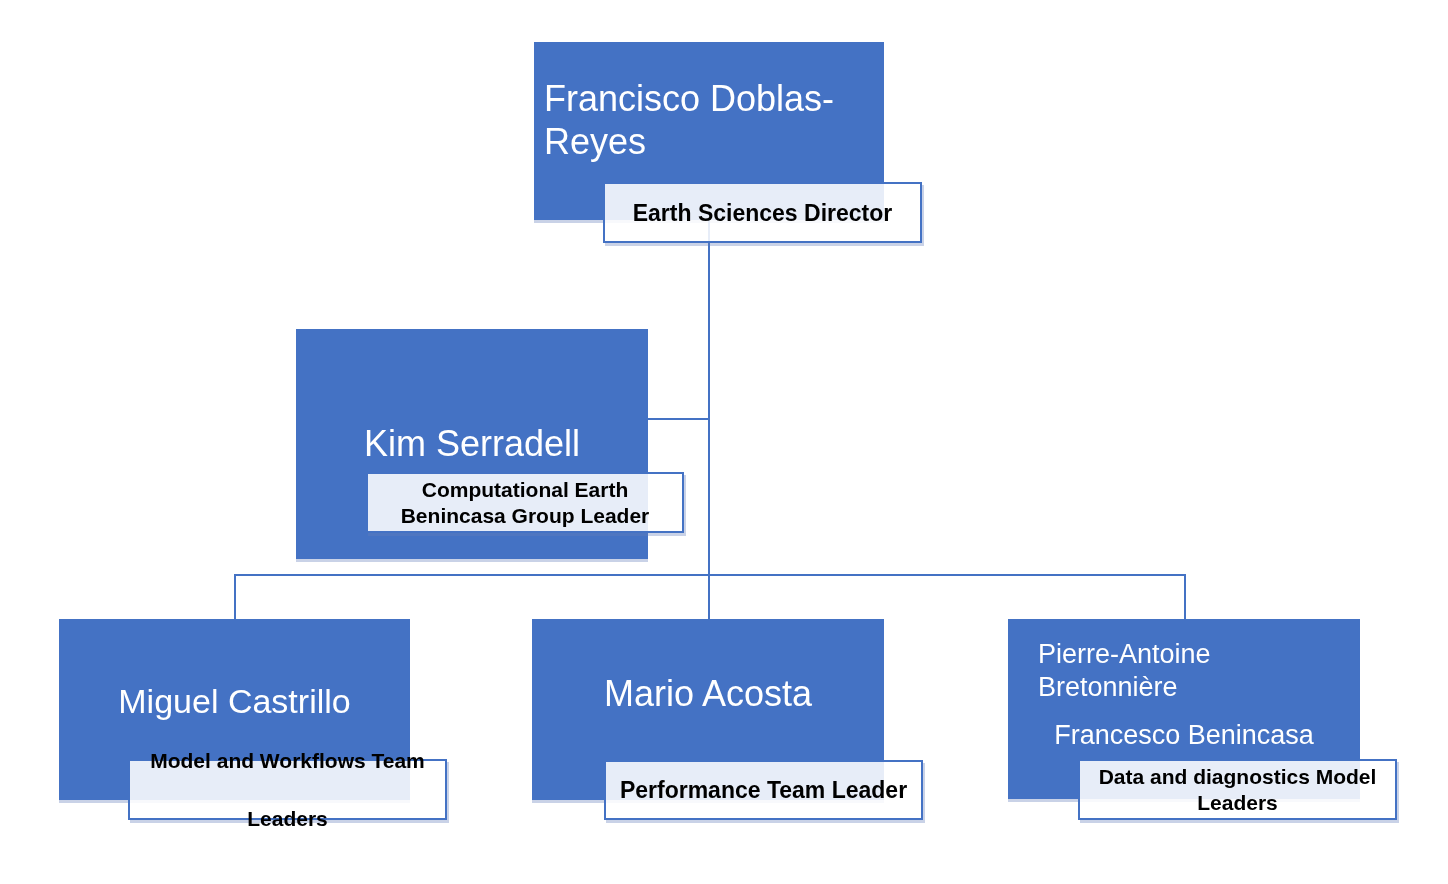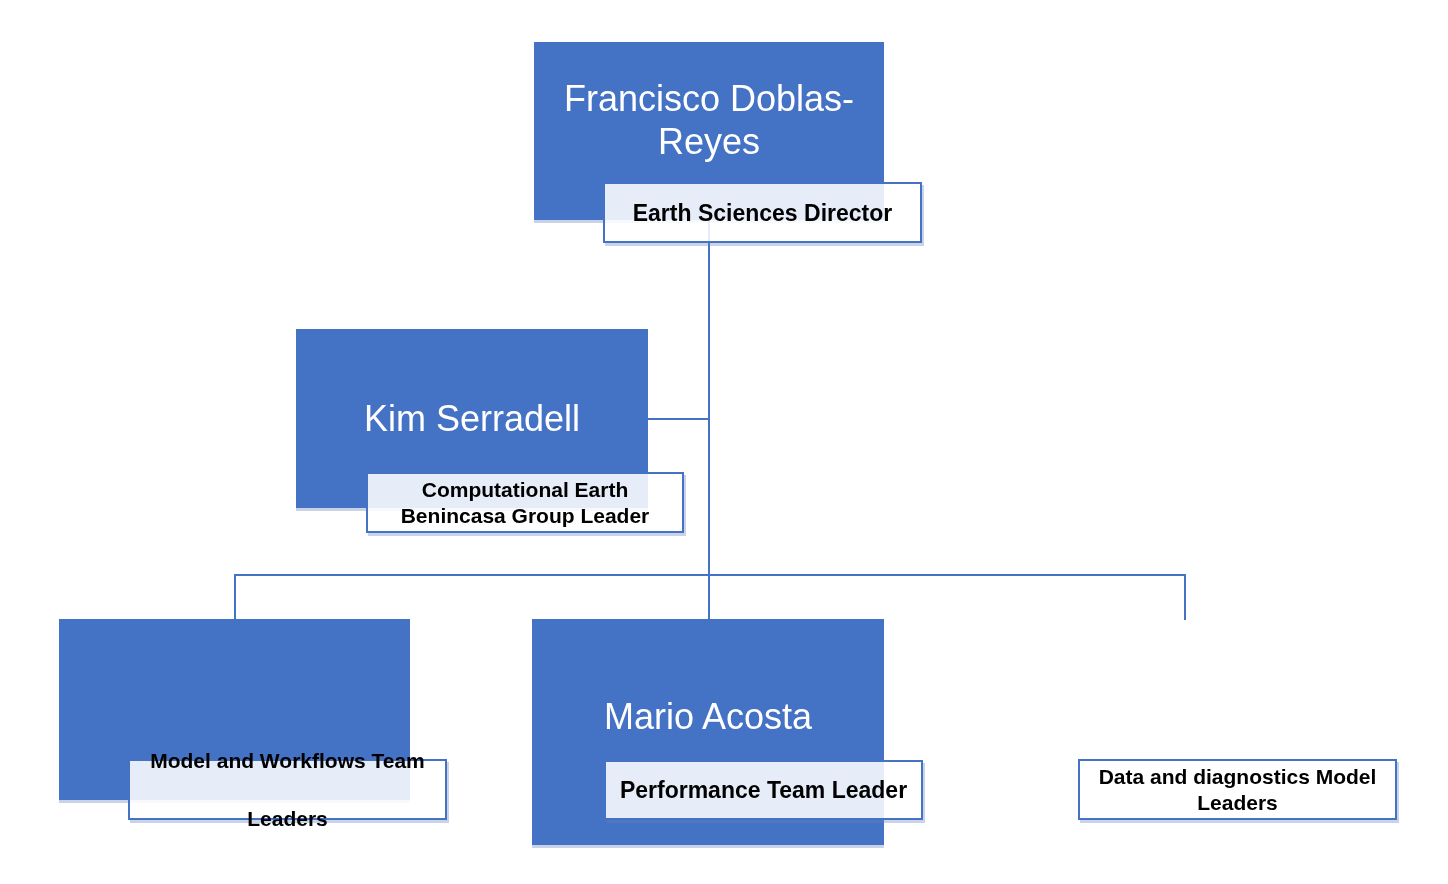--- a/index.html
+++ b/index.html
@@ -19,7 +19,6 @@
     color:var(--node-text,#ffffff);
     display:flex; flex-direction:column;
     align-items:center; justify-content:center;
-    text-align:center;
     box-shadow:0 3px 0 rgba(100,125,185,0.35);
     box-sizing:border-box;
   }

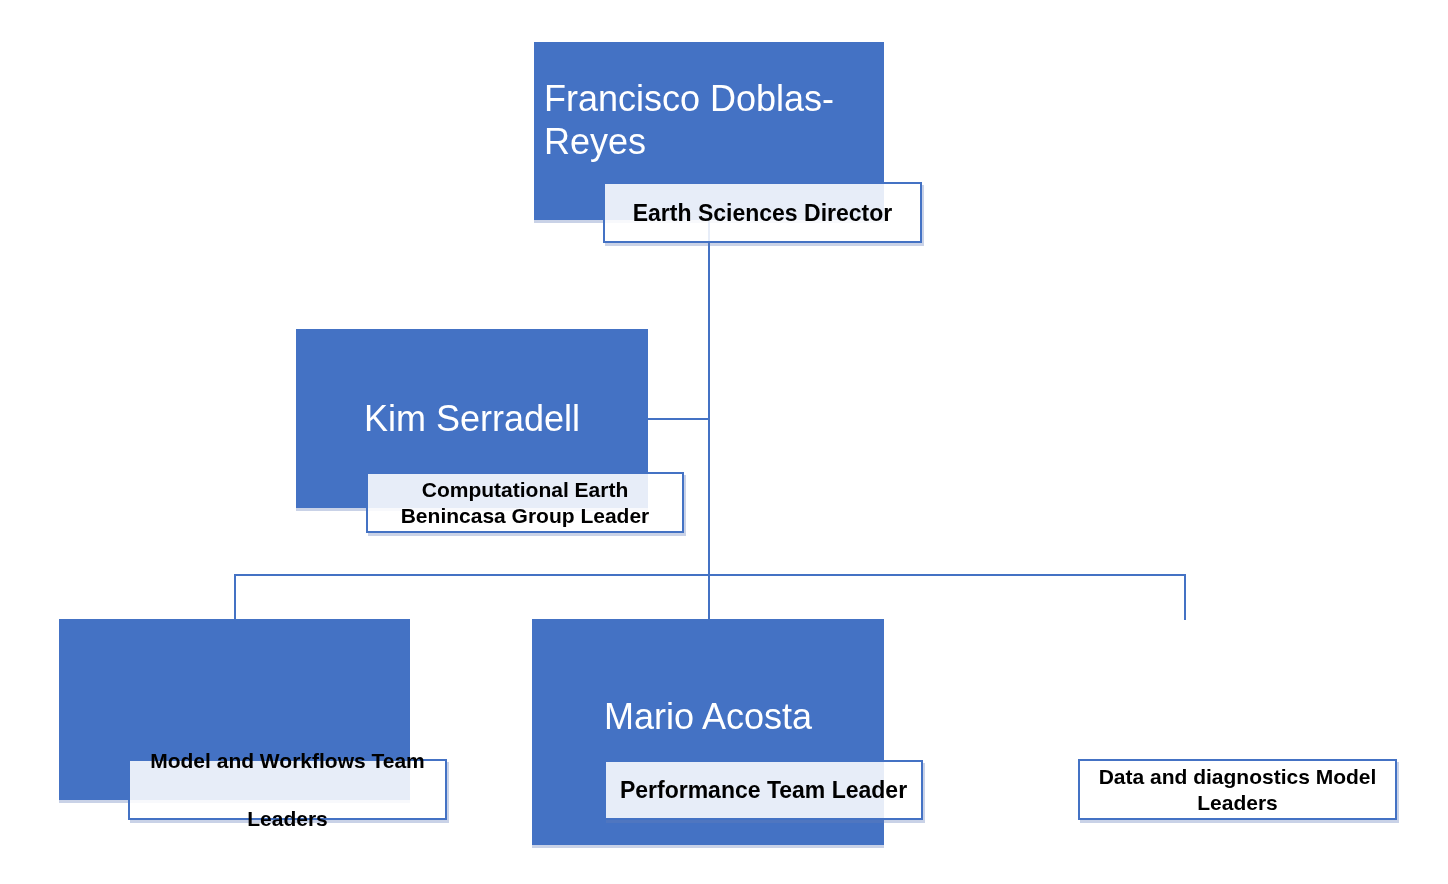--- a/index.html
+++ b/index.html
@@ -27,7 +27,7 @@
   .node-director { left:534px; top:42px;  width:350px; height:178px; padding:0 10px 22px 10px; }
   .node-director .name { font-size:36px; }
 
-  .node-kim      { left:296px; top:329px; width:352px; height:179px; padding:0 10px 0 10px; }
+  .node-kim      { left:296px; top:329px; width:352px; height:230px; padding:0 10px 0 10px; }
   .node-kim .name { font-size:36px; }
 
   .node-miguel   { left:59px;  top:619px; width:351px; height:181px; padding:0 8px 17px 8px; }

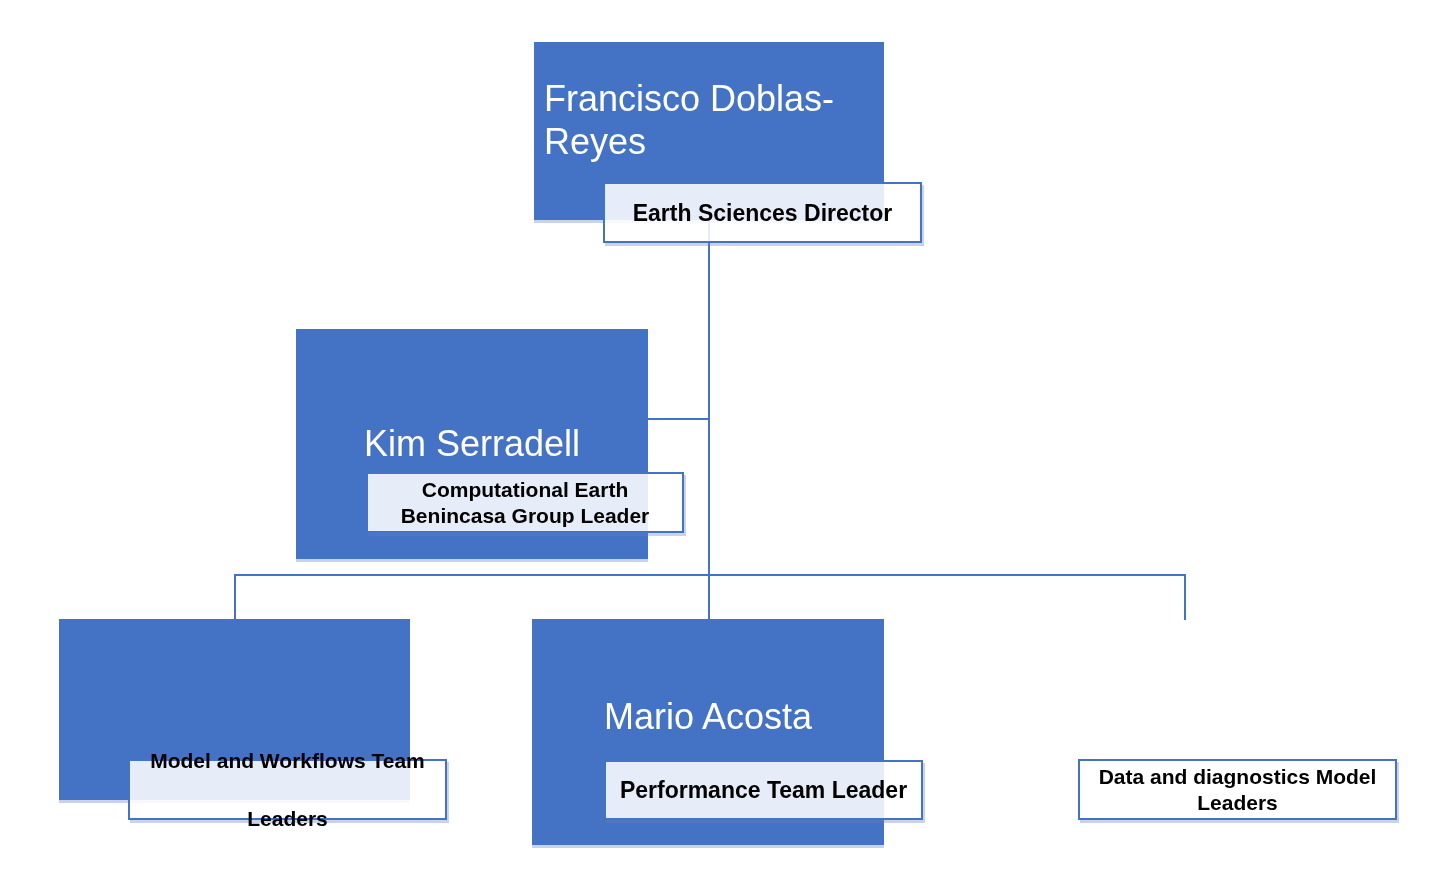--- a/index.html
+++ b/index.html
@@ -114,6 +114,10 @@
     <span class="line"></span>
   </div>
 
+  <div class="node node-pierre">
+    <div class="name name1">Pierre-Antoine Bretonnière</div>
+    <div class="name name2">Francesco Benincasa</div>
+  </div>
   <div class="role role-pierre">
     <span class="line">Data and diagnostics Model</span>
     <span class="line">Leaders</span>

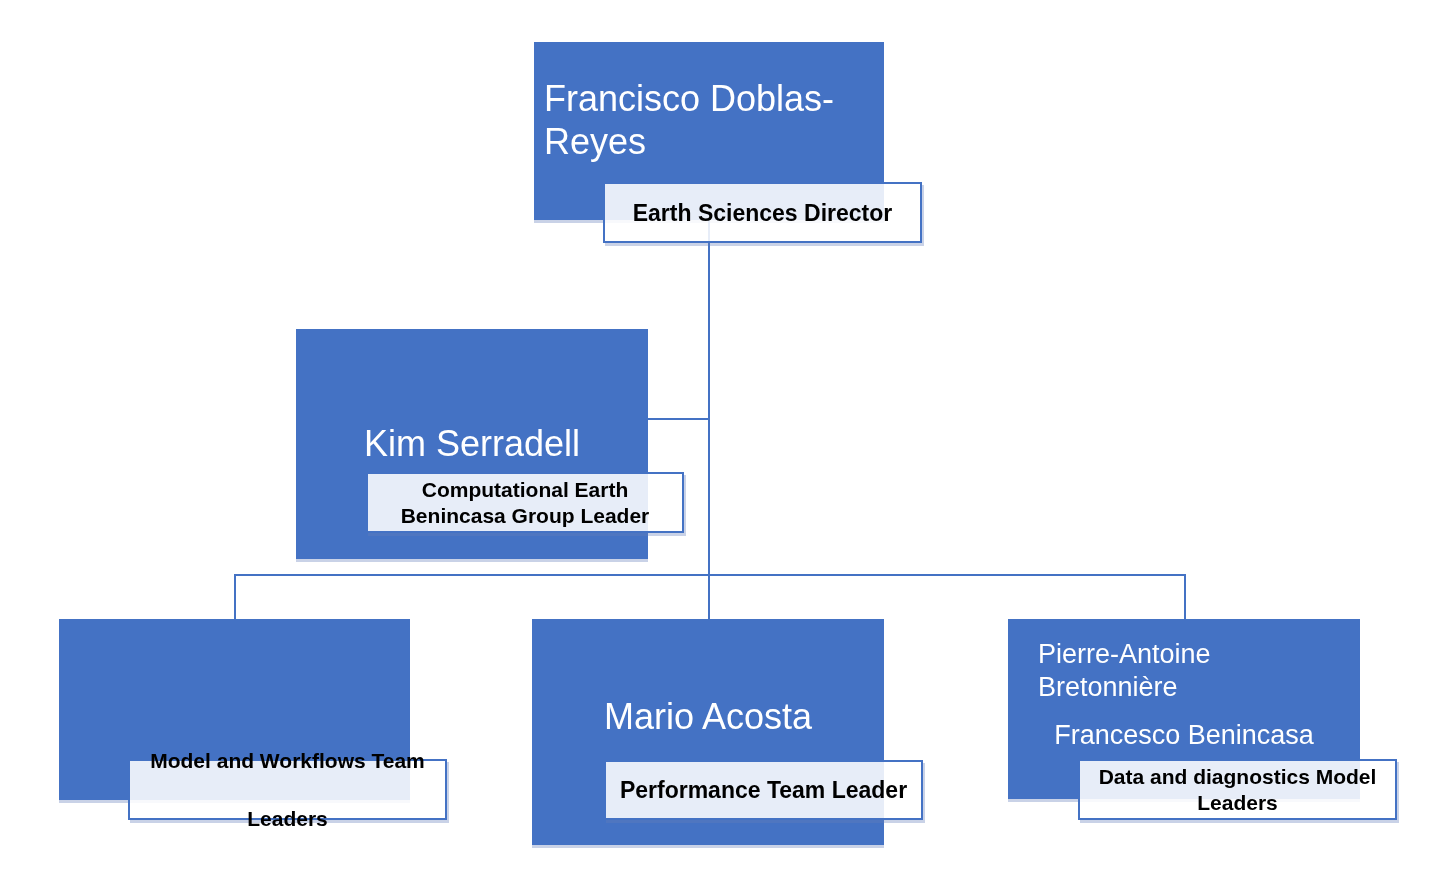--- a/index.html
+++ b/index.html
@@ -100,6 +100,7 @@
   </div>
 
   <div class="node node-miguel">
+    <div class="name name1">Miguel Castrillo</div>
   </div>
   <div class="role role-miguel">
     <span class="line">Model and Workflows Team</span>

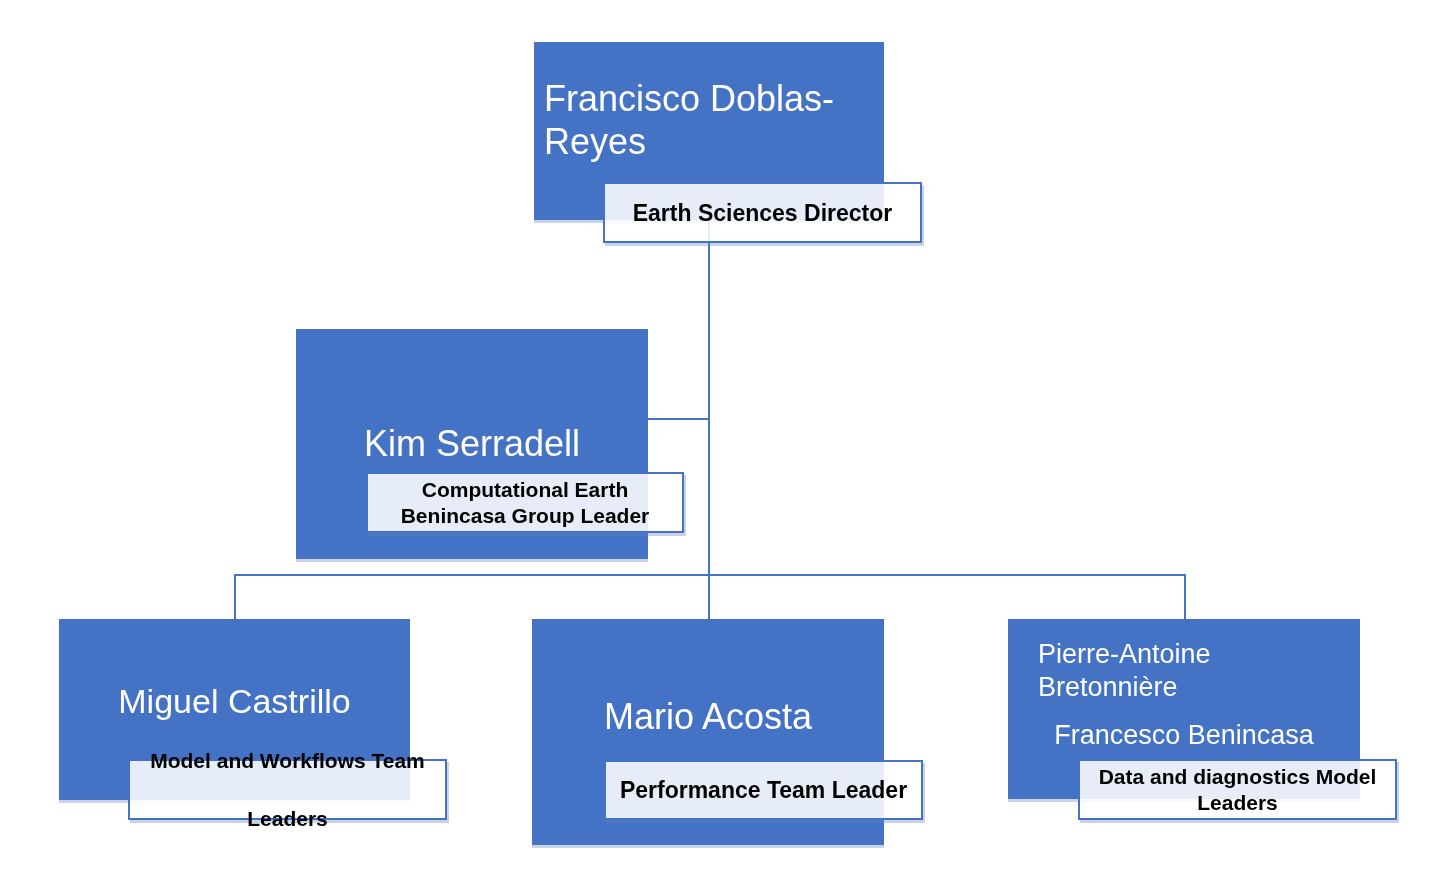--- a/index.html
+++ b/index.html
@@ -34,7 +34,7 @@
   .node-miguel .name { font-size:34px; }
   .node-miguel .name2 { margin-top:18px; }
 
-  .node-mario    { left:532px; top:619px; width:352px; height:226px; padding:0 10px 31px 10px; }
+  .node-mario    { left:532px; top:619px; width:352px; height:181px; padding:0 10px 31px 10px; }
   .node-mario .name { font-size:36px; }
 
   .node-pierre   { left:1008px; top:619px; width:352px; height:180px; padding:0 30px 28px 30px; }

